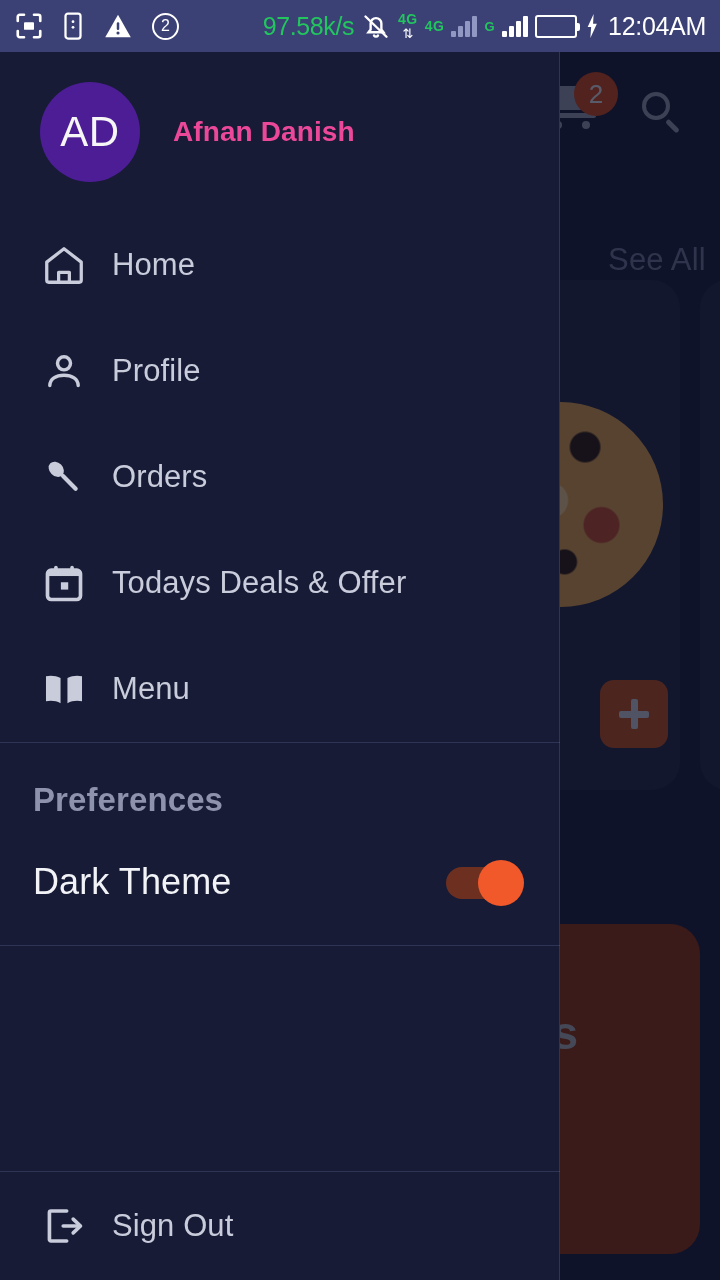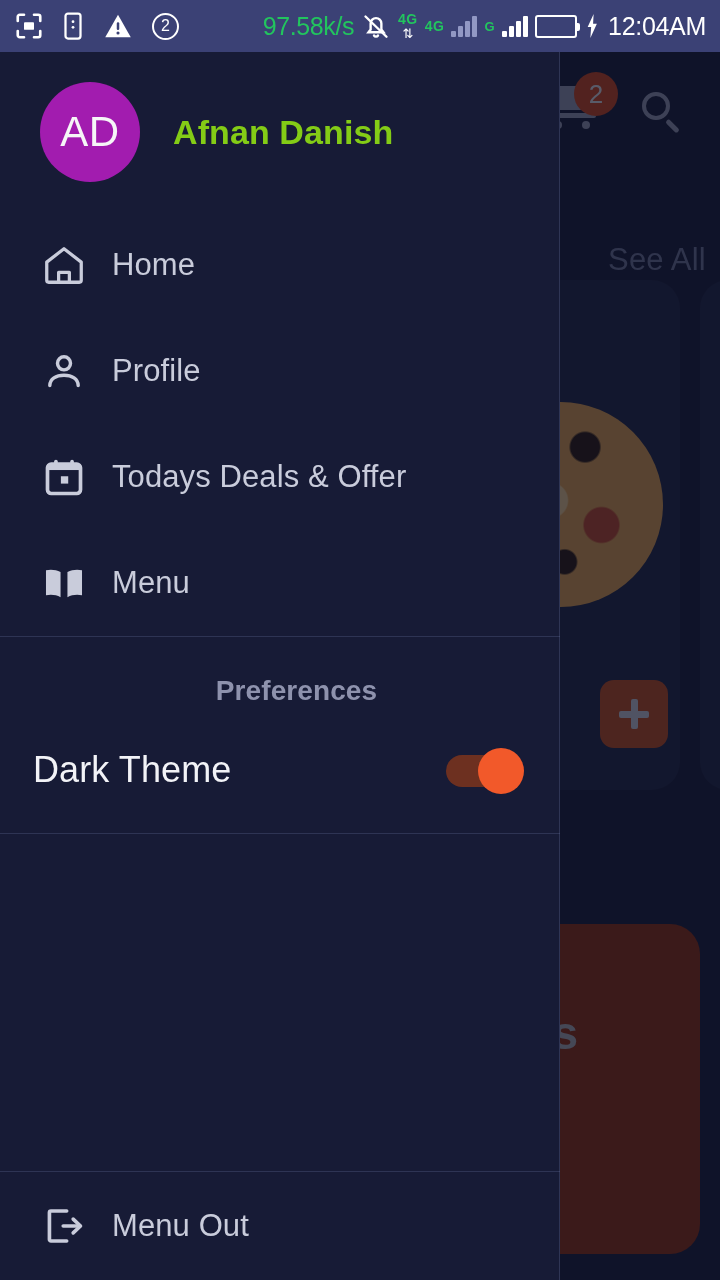--- a/index.html
+++ b/index.html
@@ -284,7 +284,7 @@
   .avatar {
     width: 100px; height: 100px;
     border-radius: 50%;
-    background: #a21caf;
+    background: #4c1d95;
     display: flex;
     align-items: center;
     justify-content: center;

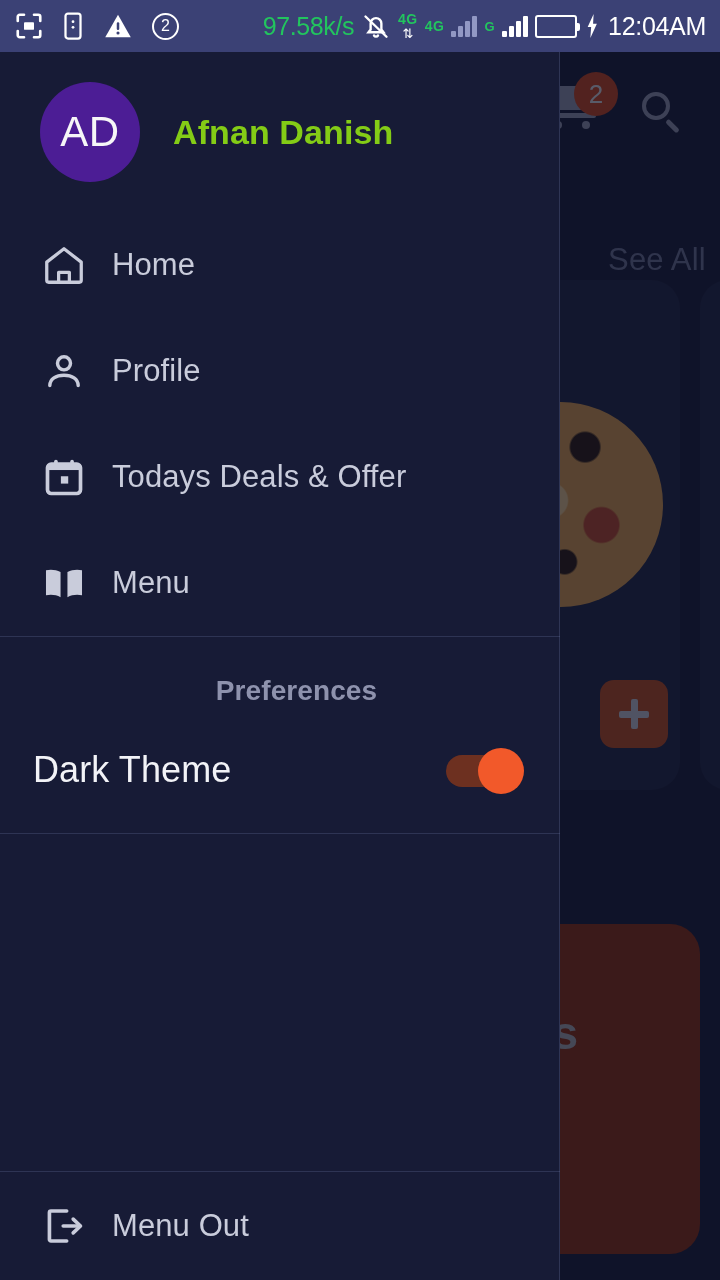--- a/index.html
+++ b/index.html
@@ -296,9 +296,9 @@
   }
   .profile-name {
     margin-left: 33px;
-    font-size: 34px;
+    font-size: 28px;
     font-weight: 700;
-    color: #84cc16;
+    color: #ec4899;
     letter-spacing: 0.1px;
     white-space: nowrap;
   }

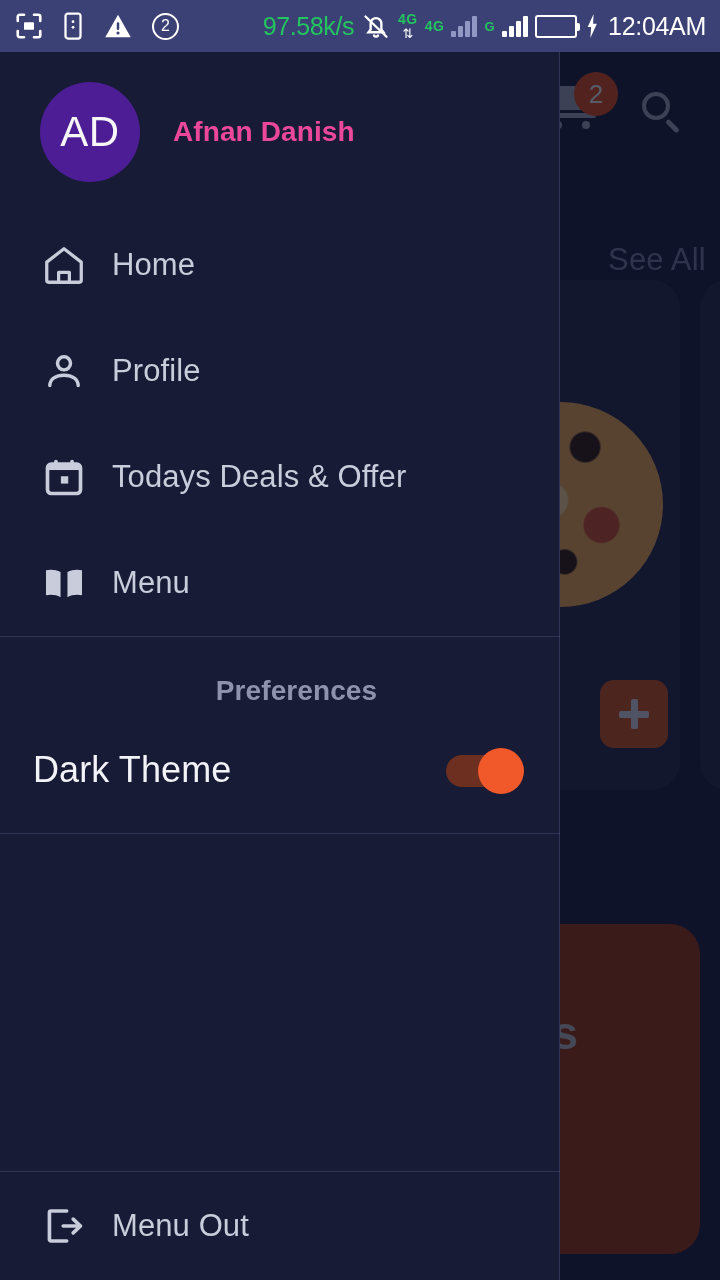--- a/index.html
+++ b/index.html
@@ -460,6 +460,17 @@
         <span class="nav-label">Profile</span>
       </div>
 
+      <div class="nav-item">
+        <span class="nav-icon">
+          <svg width="46" height="46" viewBox="0 0 24 24">
+            <g transform="rotate(-45 12 12)">
+              <ellipse cx="12" cy="6.3" rx="3.5" ry="4.4" fill="#c9ccdb"></ellipse>
+              <rect x="10.9" y="10.2" width="2.2" height="11.5" rx="1.1" fill="#c9ccdb"></rect>
+            </g>
+          </svg>
+        </span>
+        <span class="nav-label">Orders</span>
+      </div>
 
       <div class="nav-item">
         <span class="nav-icon">

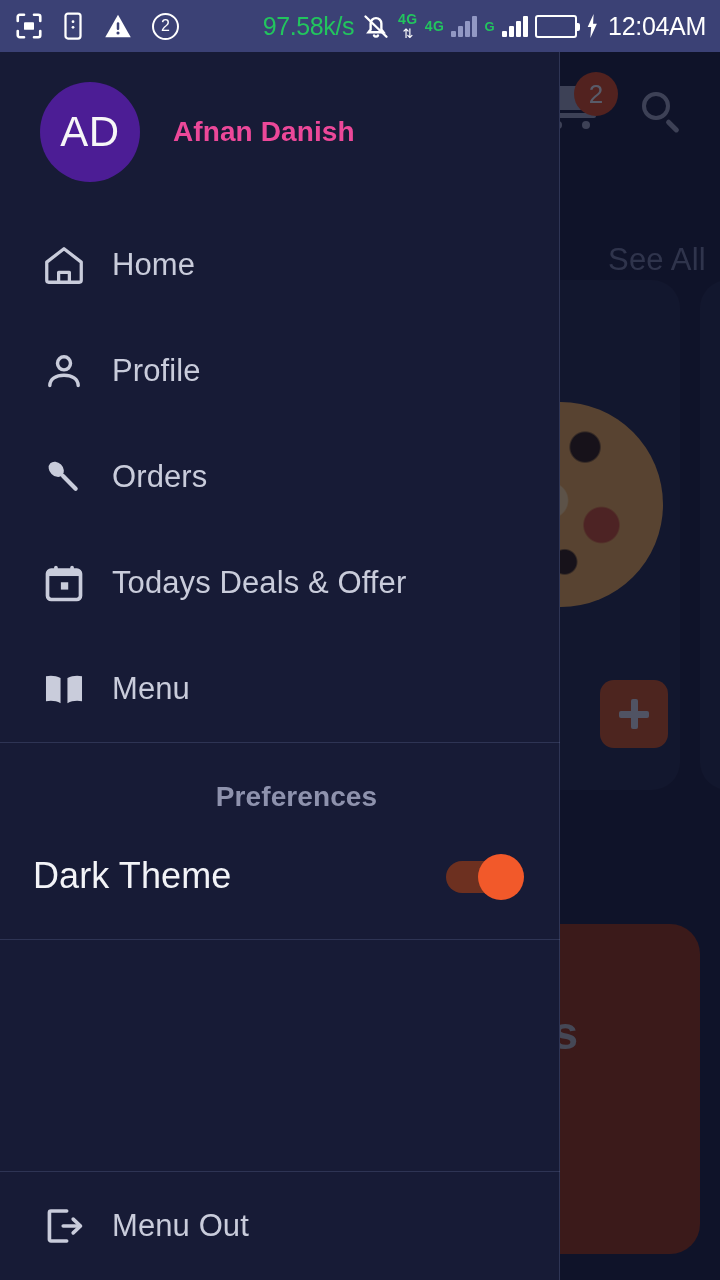--- a/index.html
+++ b/index.html
@@ -334,12 +334,11 @@
 
   .prefs-header {
     padding: 38px 0 0 33px;
-    font-size: 28px;
+    font-size: 33px;
     font-weight: 700;
     color: #8e92ad;
     letter-spacing: 0.1px;
     flex: none;
-    text-align: center;
   }
 
   .pref-row {

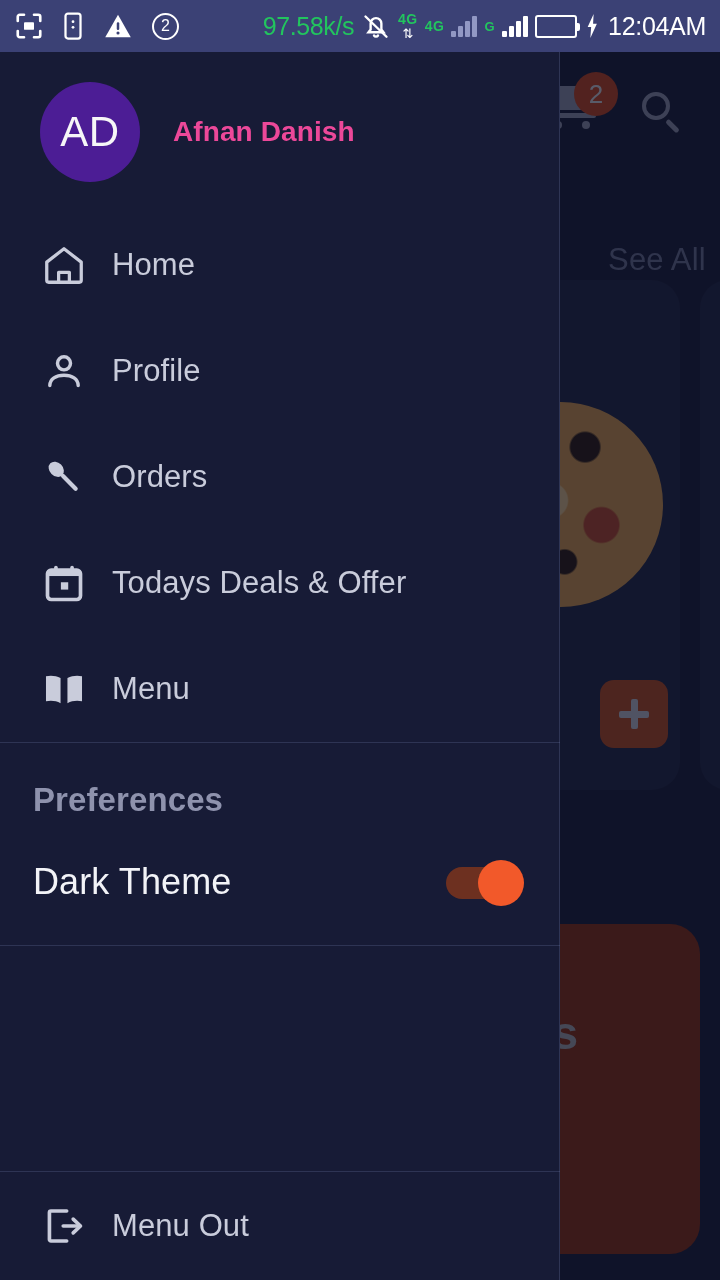--- a/index.html
+++ b/index.html
@@ -521,7 +521,7 @@
           <path d="M16.8 8.4 20.6 12l-3.8 3.6"></path>
         </svg>
       </span>
-      <span class="nav-label">Menu Out</span>
+      <span class="nav-label">Sign Out</span>
     </div>
   </div>
 

